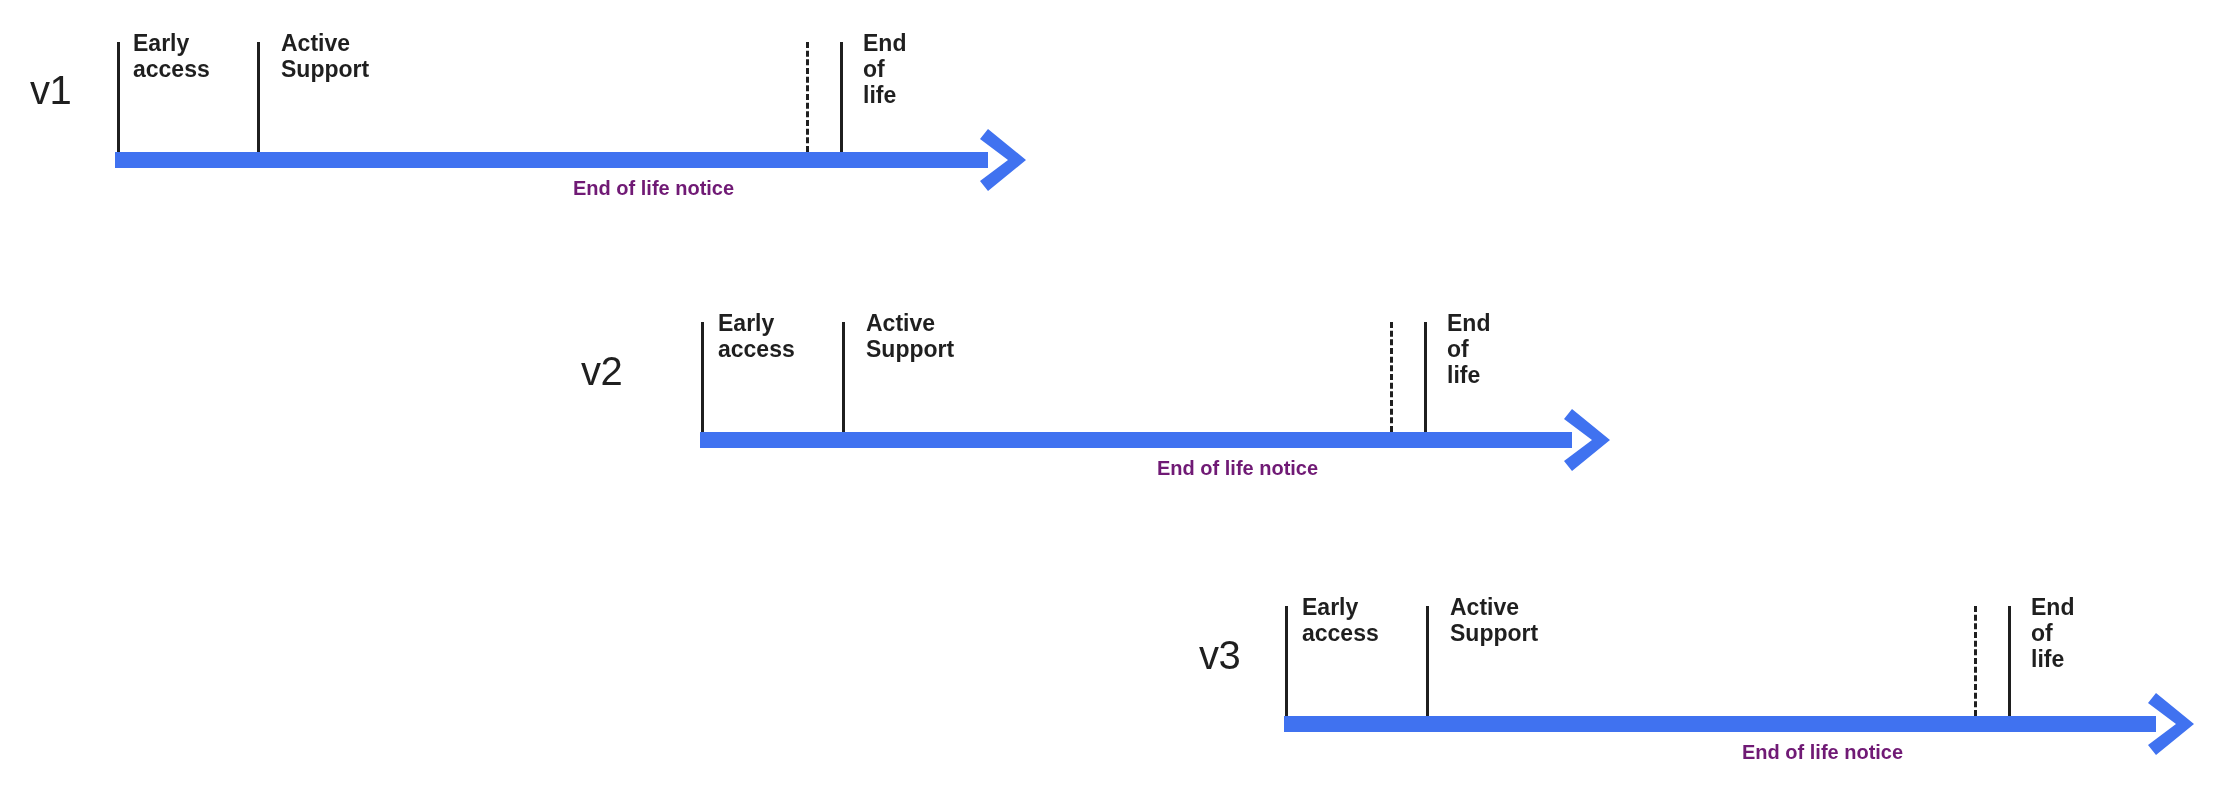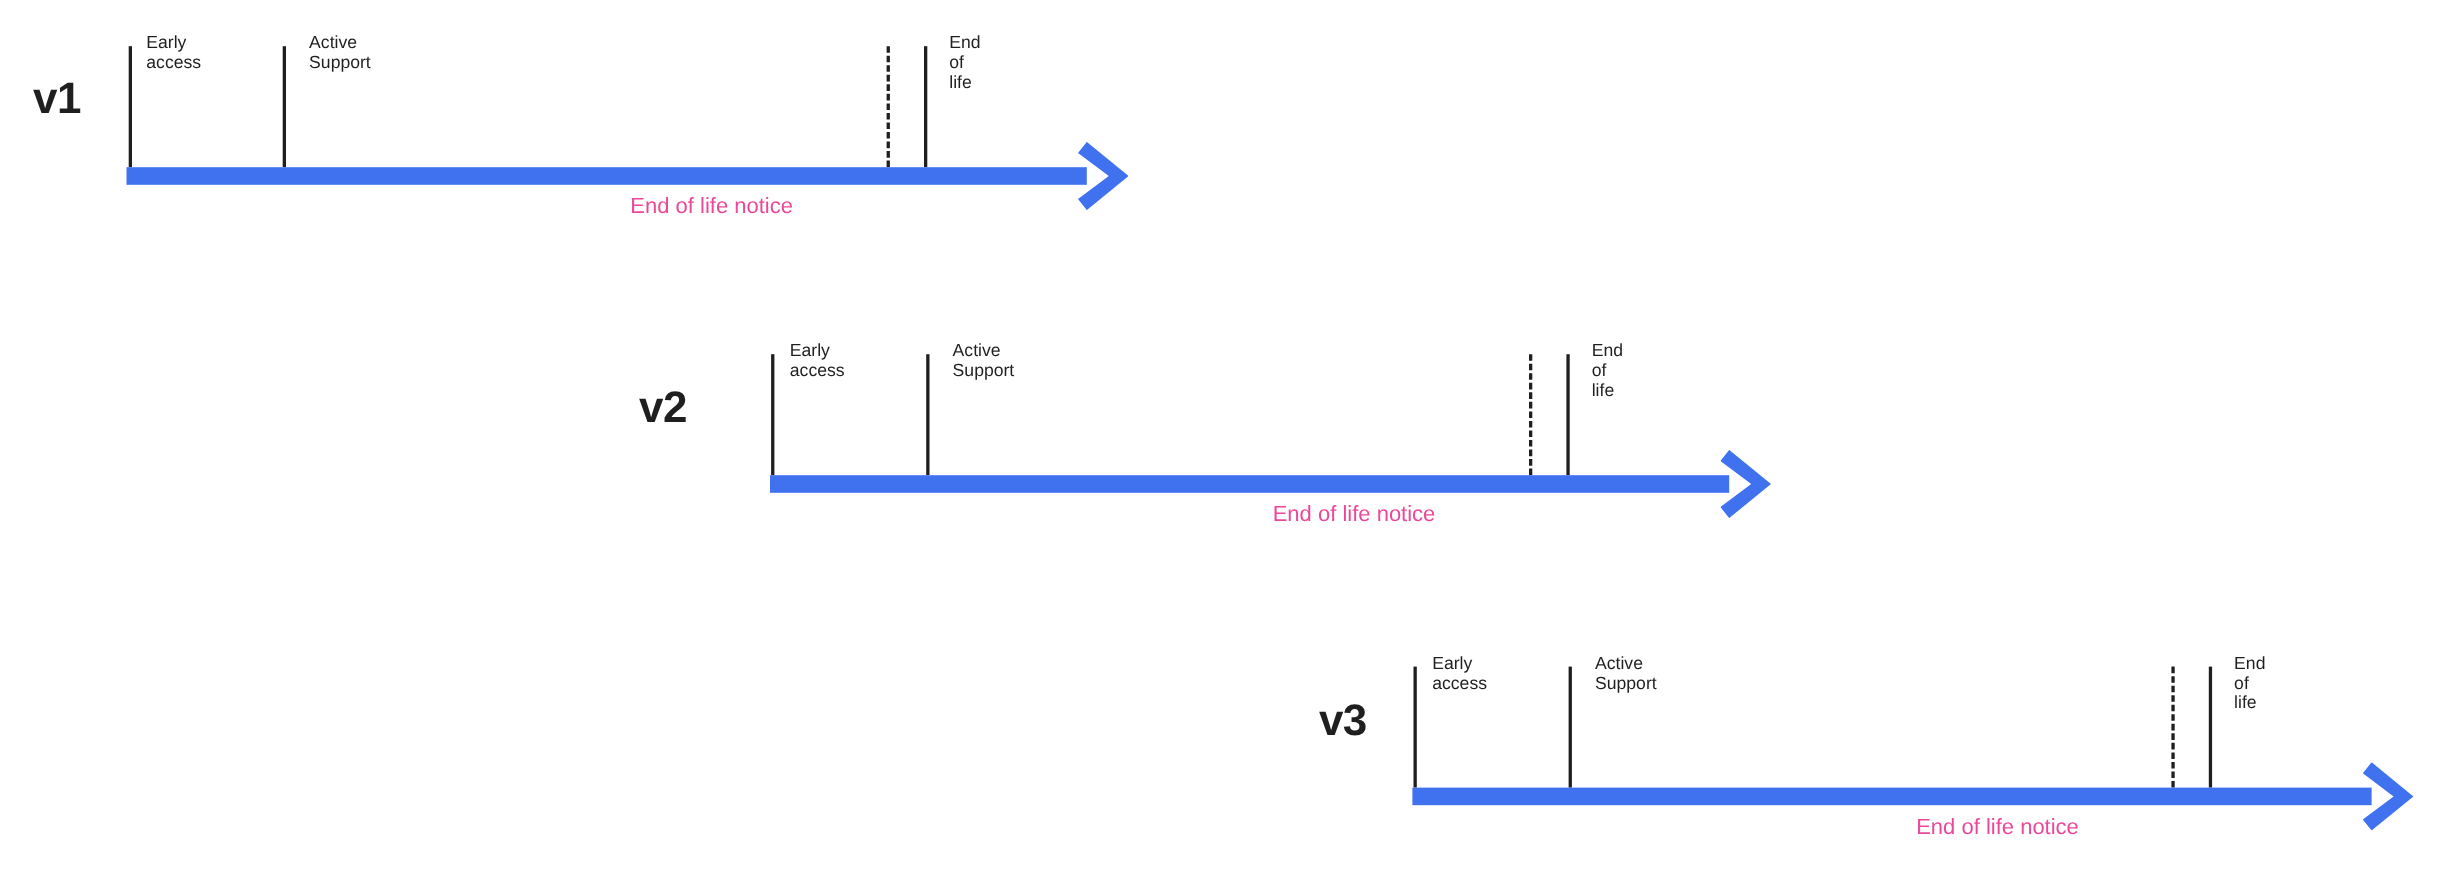--- a/index.html
+++ b/index.html
@@ -52,8 +52,8 @@
   
   .phase-label {
     position: absolute;
-    font-size: 16px;
-    font-weight: 400;
+    font-size: 23px;
+    font-weight: 700;
     color: #1f1f1f;
     line-height: 1.12;
     white-space: pre-line;

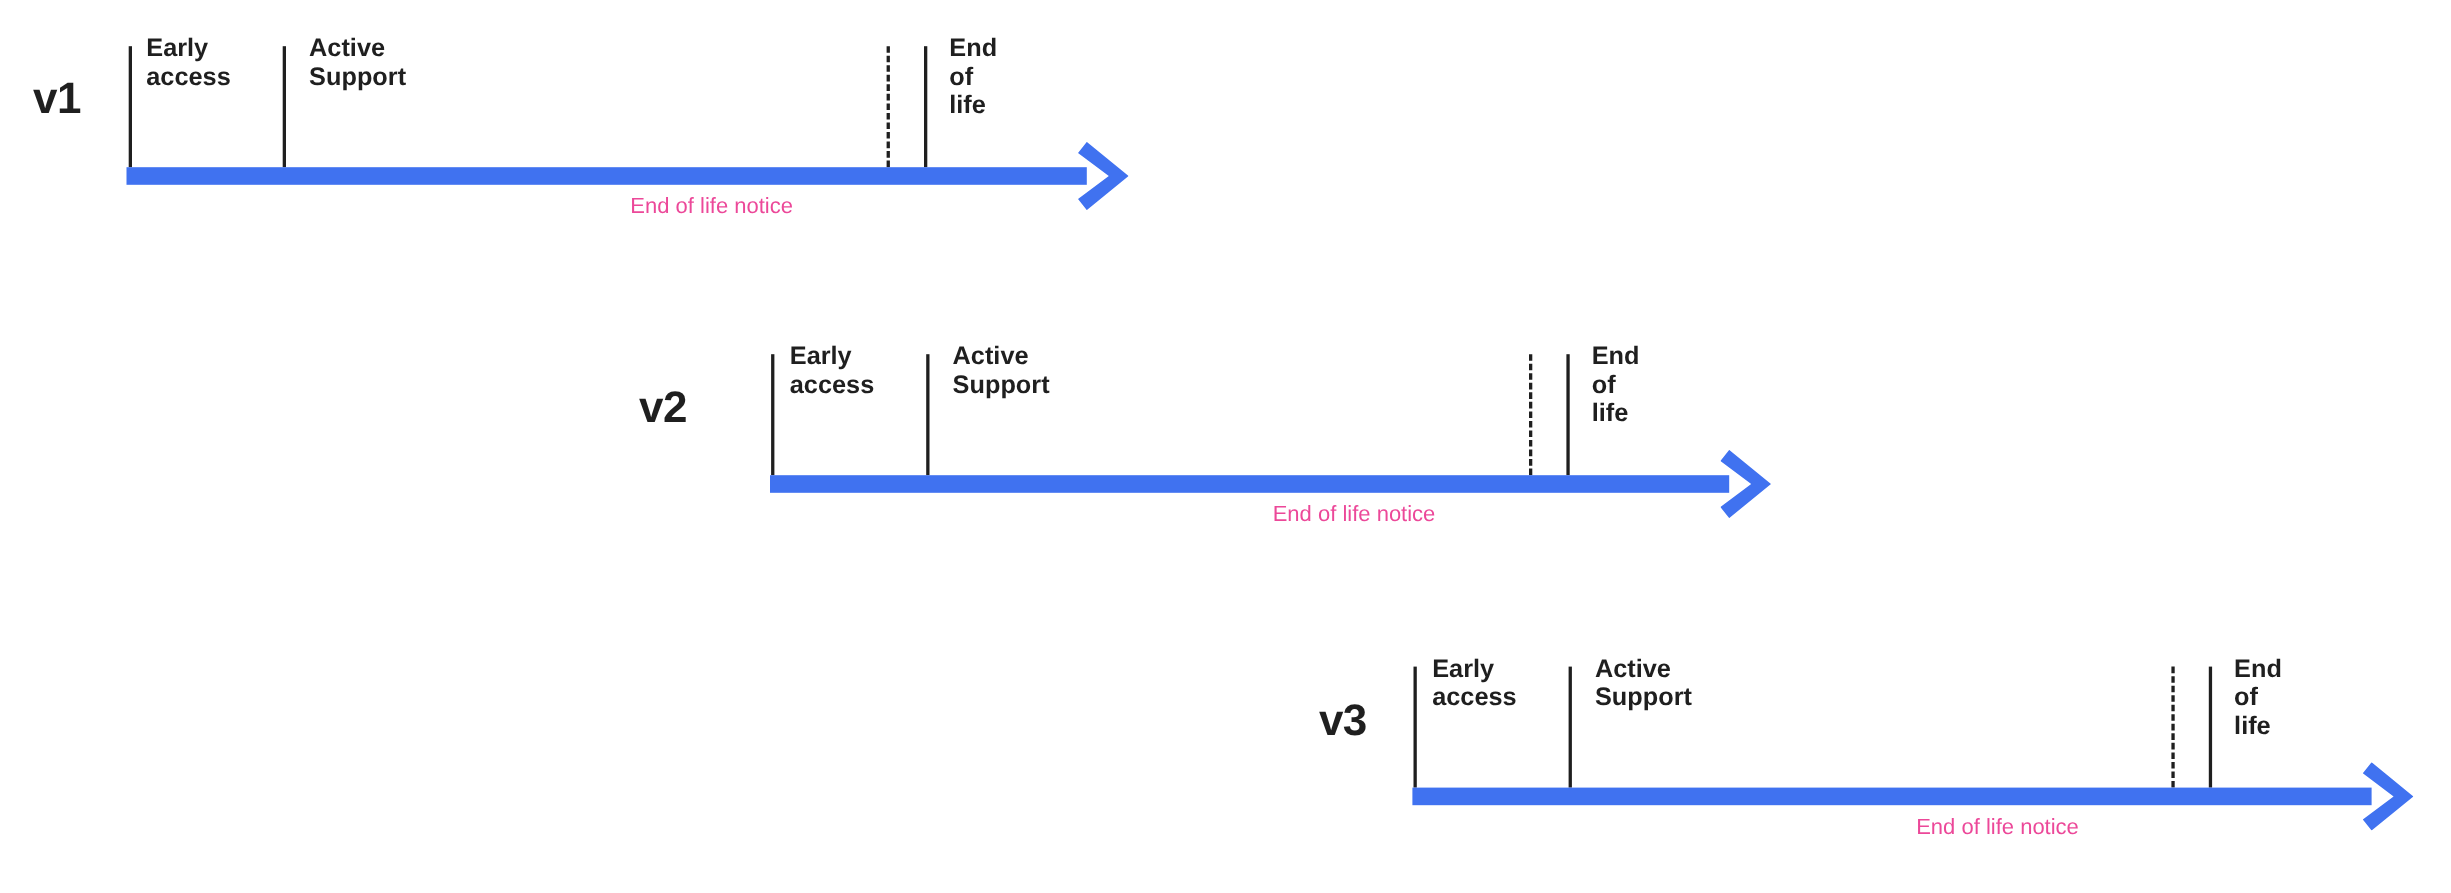--- a/index.html
+++ b/index.html
@@ -30,7 +30,7 @@
   .version-label {
     position: absolute;
     font-size: 40px;
-    font-weight: 700;
+    font-weight: 400;
     color: #1f1f1f;
     line-height: 1;
     letter-spacing: -0.5px;

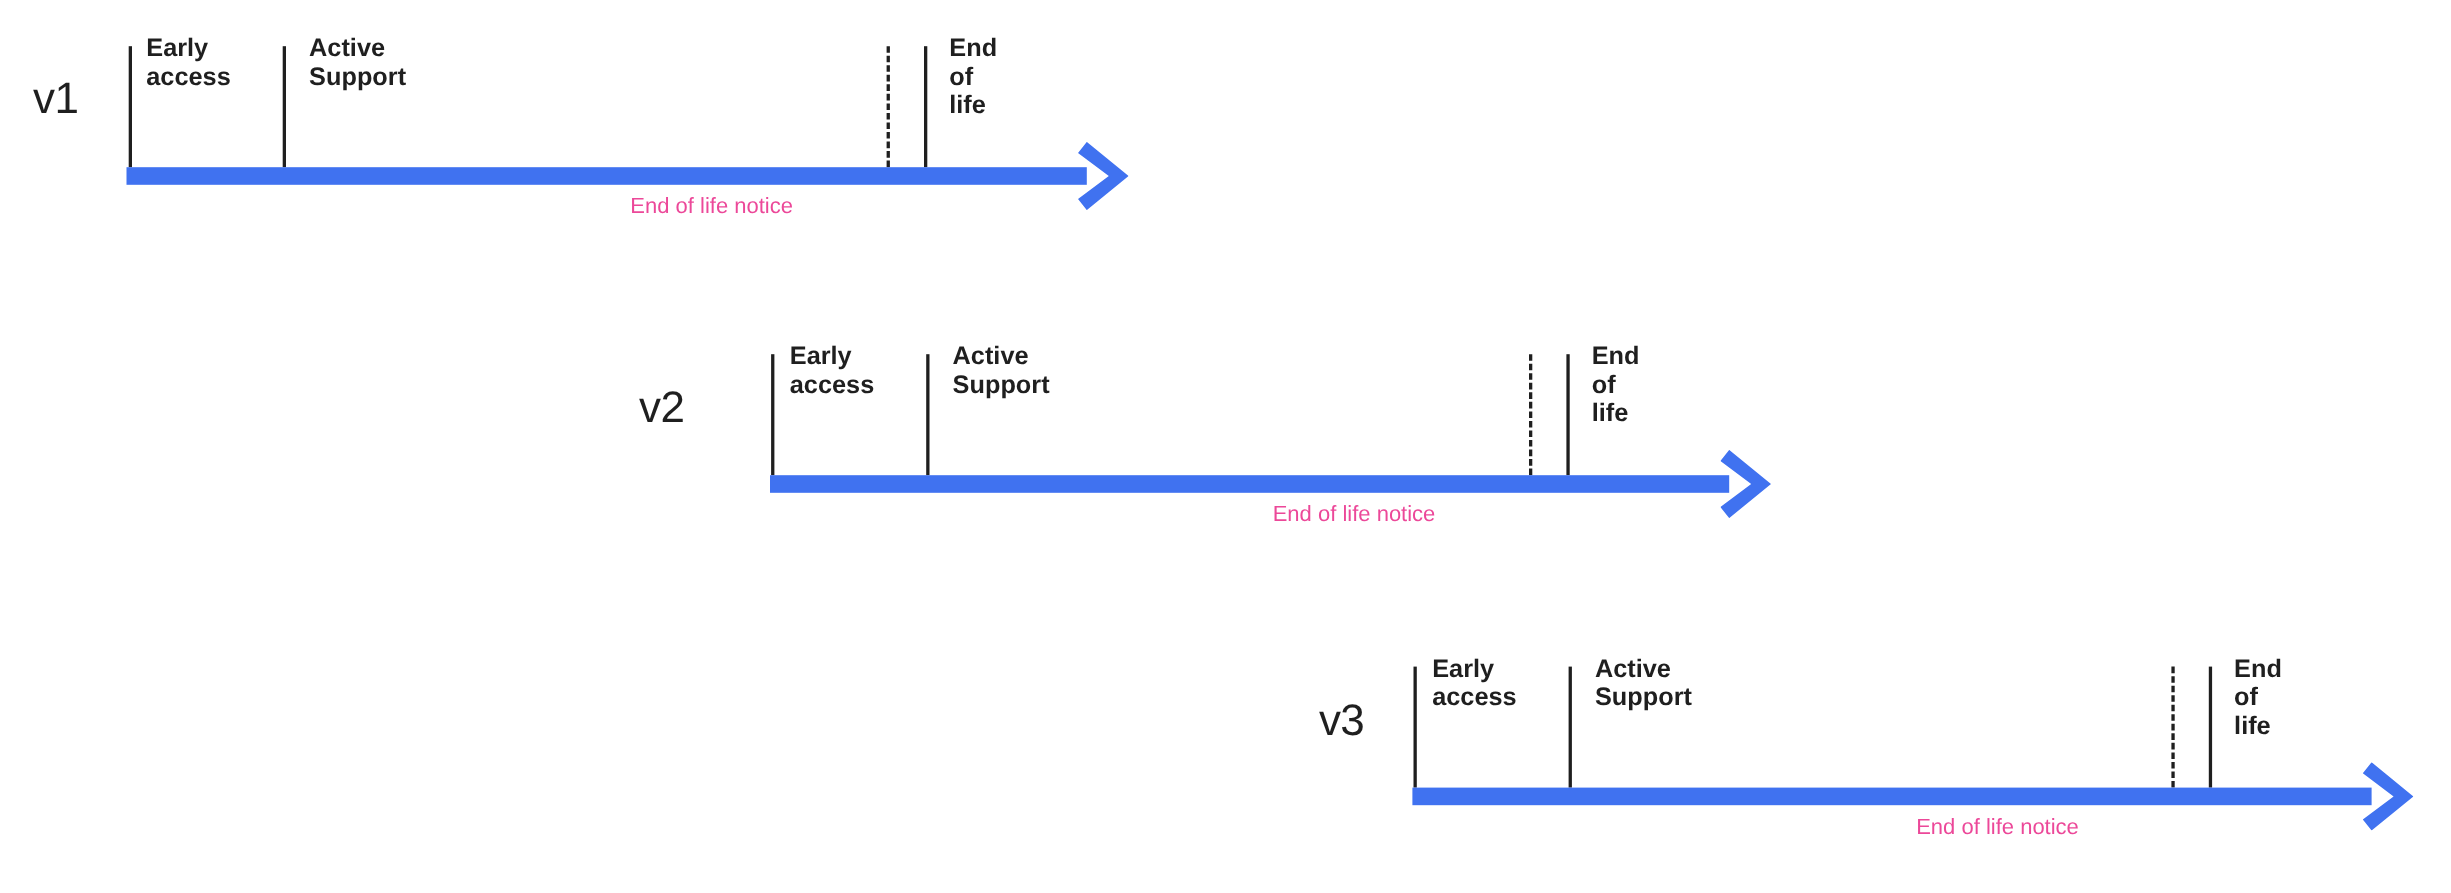--- a/index.html
+++ b/index.html
@@ -80,8 +80,8 @@
   .notice-label {
     position: absolute;
     font-size: 20px;
-    font-weight: 400;
-    color: #ec4899;
+    font-weight: 700;
+    color: #701a75;
     line-height: 1.1;
     white-space: nowrap;
   }

